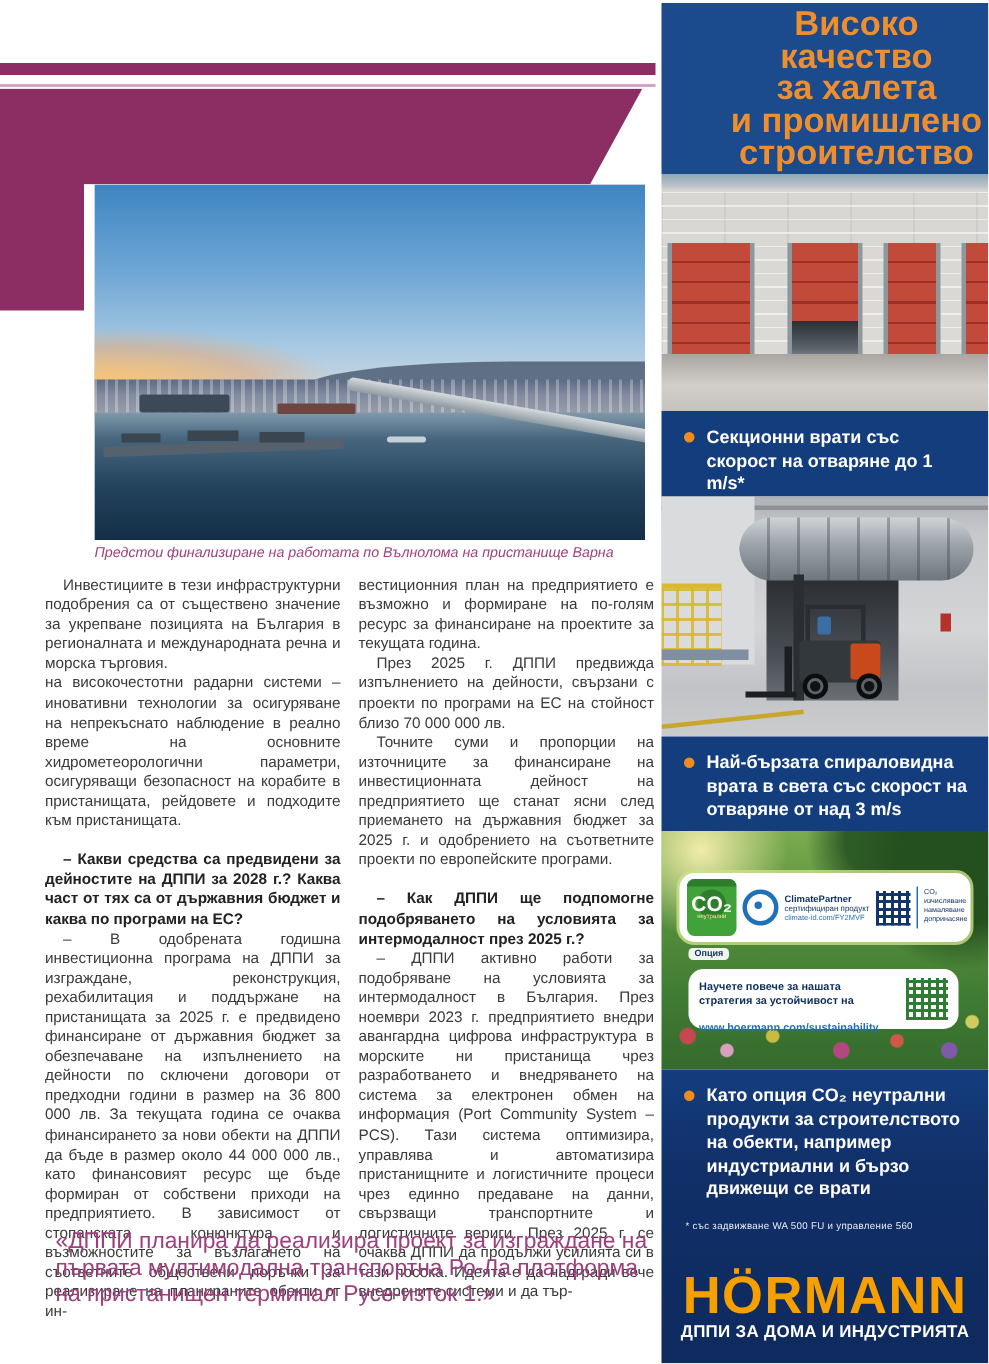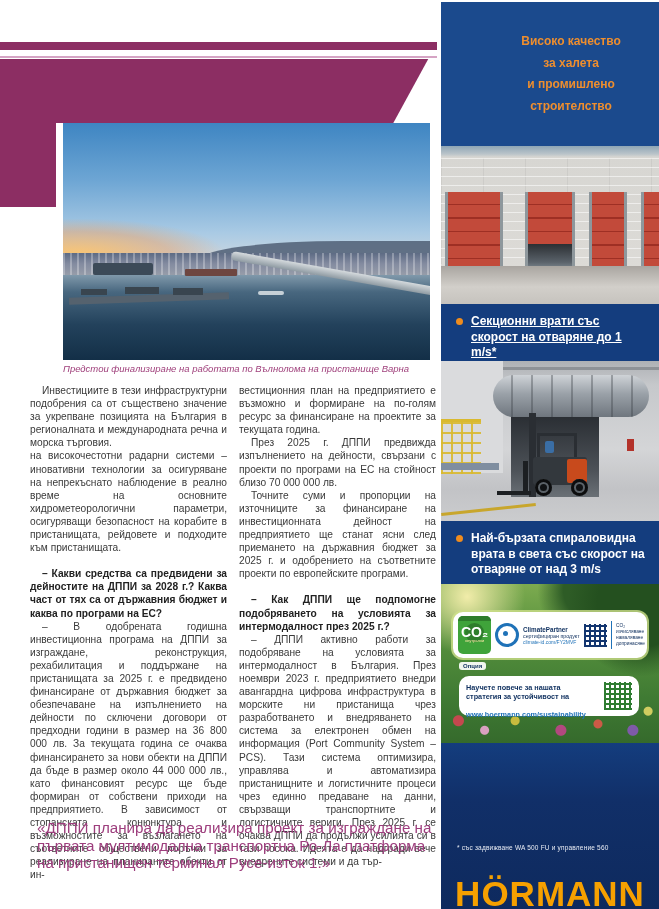--- a/index.html
+++ b/index.html
@@ -53,8 +53,8 @@
 
   
   .ad{position:absolute;left:441px;top:2px;width:218px;height:907px;display:flex;flex-direction:column;}
-  .ad-header{height:144px;background:#1b4a8d;color:#ee8e2e;display:flex;align-items:center;
-             justify-content:center;text-align:center;font-weight:bold;font-size:12px;line-height:21.5px;
+  .ad-header{height:114px;background:#1b4a8d;color:#ee8e2e;display:flex;align-items:center;
+             justify-content:center;text-align:center;font-weight:bold;font-size:23px;line-height:21.5px;
              white-space:pre-line;padding-left:42px;}
   .ad-bullet{position:relative;background:#143d7e;color:#ffffff;font-weight:bold;font-size:12px;
              line-height:15.5px;padding:10px 10px 0 30px;box-sizing:border-box;}

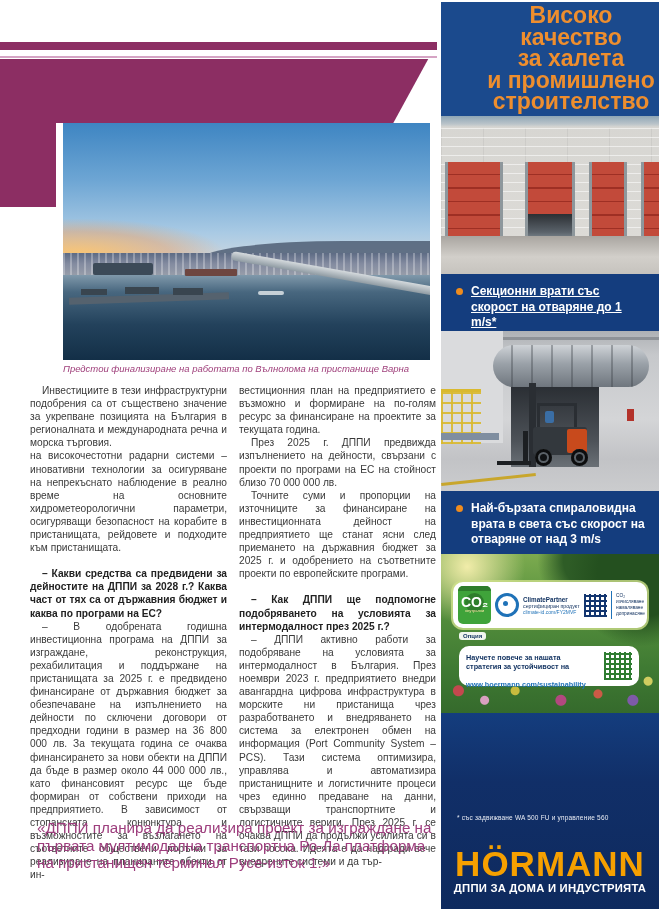--- a/index.html
+++ b/index.html
@@ -59,7 +59,7 @@
   .ad-bullet{position:relative;background:#143d7e;color:#ffffff;font-weight:bold;font-size:12px;
              line-height:15.5px;padding:10px 10px 0 30px;box-sizing:border-box;}
   .ad-bullet .dot{position:absolute;left:15px;top:14px;width:7px;height:7px;border-radius:50%;background:#ef8c1e;}
-  .ad-bullet.b1{height:57px;text-decoration:underline;}
+  .ad-bullet.b1{height:57px;}
   .ad-bullet.b2{height:63px;}
 
   

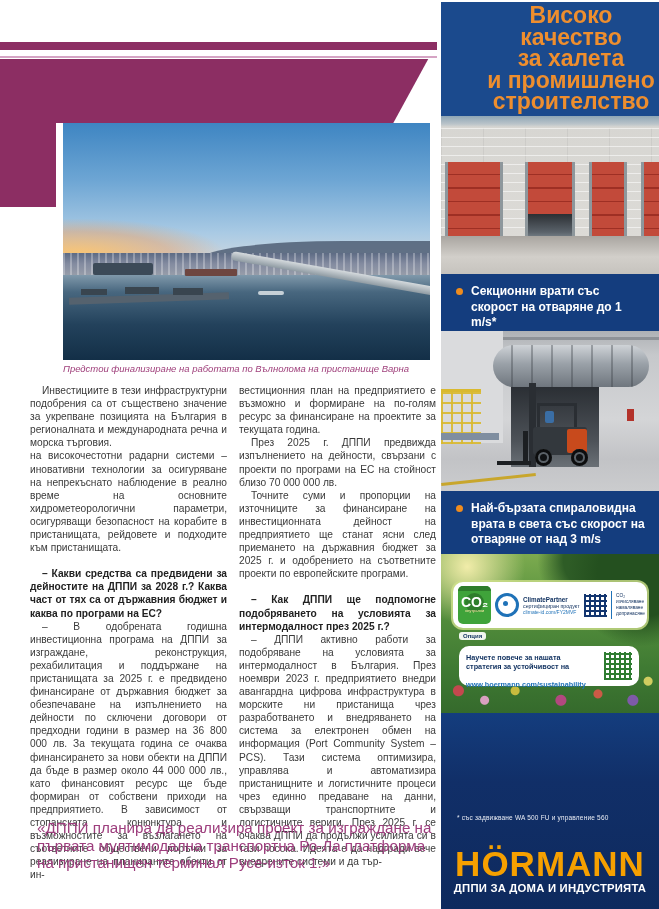--- a/index.html
+++ b/index.html
@@ -293,6 +293,10 @@
     </div>
 
     <div class="ad-footer">
+      <div class="bullettext">
+        <span class="dot"></span>
+        <span>Като опция CO₂ неутрални продукти за строителството на обекти, например индустриални и бързо движещи се врати</span>
+      </div>
       <div class="footnote">* със задвижване WA 500 FU и управление 560</div>
       <div class="brandbox">
         <div class="brand">HÖRMANN</div>

